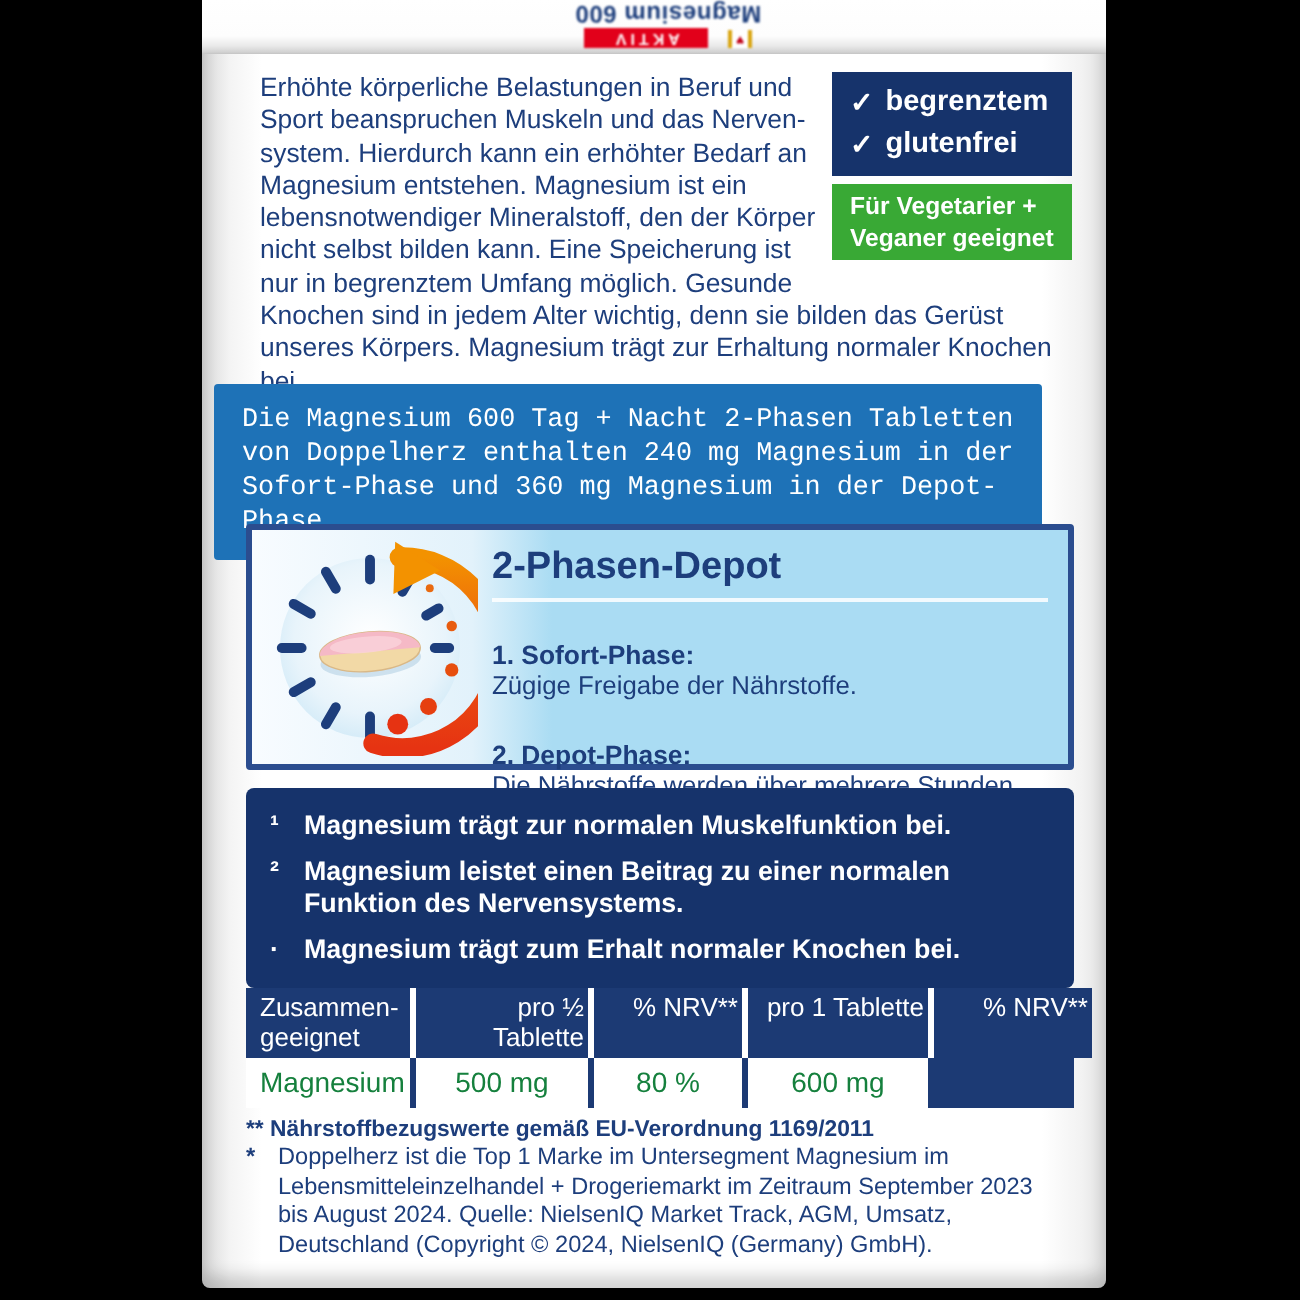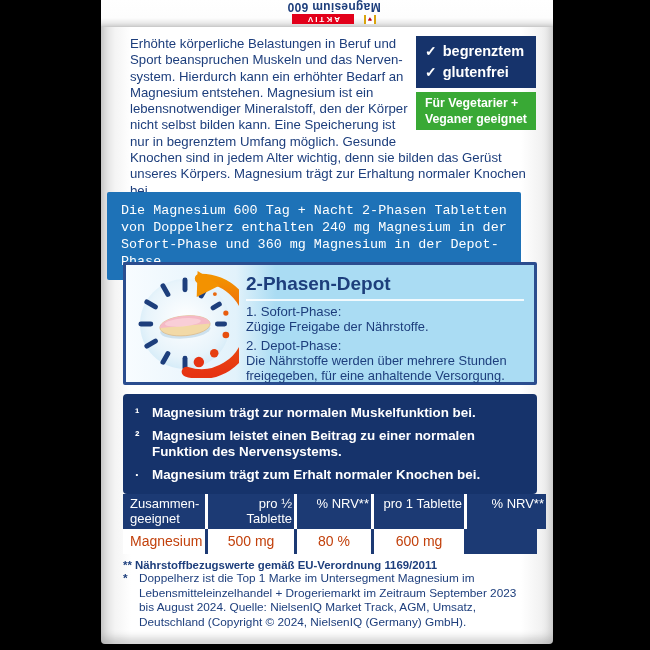--- a/index.html
+++ b/index.html
@@ -43,7 +43,7 @@
   .phase-text{flex:1;padding:7px 10px 6px 2px;color:#1d3e7c;}
   .phase-title{font-size:19px;font-weight:bold;margin:1px 0 3px;
                border-bottom:2px solid rgba(255,255,255,.85);padding-bottom:4px;}
-  .sub-title{font-size:13.2px;font-weight:normal;margin-top:3px;line-height:15px;}
+  .sub-title{font-size:13.2px;font-weight:bold;margin-top:19px;line-height:15px;}
   .sub-body{font-size:12.9px;line-height:15.5px;}
   
   .claims{position:absolute;left:22px;top:394px;width:390px;background:#16336b;

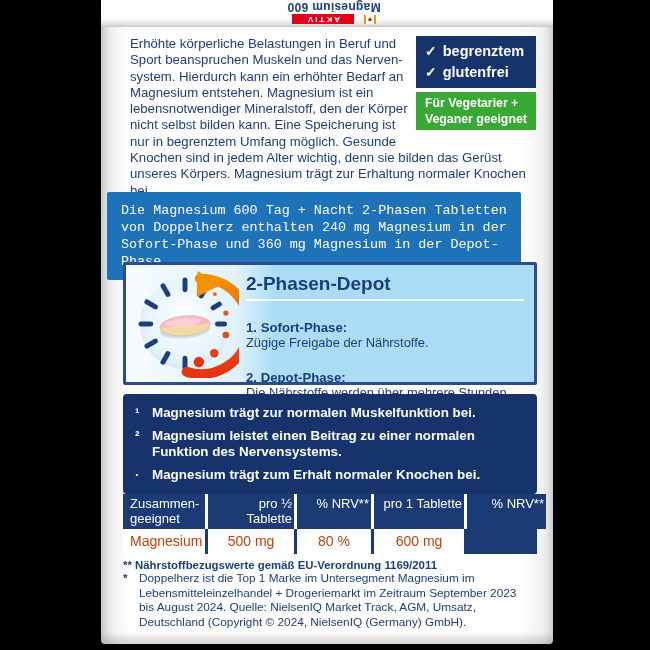--- a/index.html
+++ b/index.html
@@ -60,7 +60,7 @@
   .t-head div:first-child{text-align:left;padding-left:7px;}
   .t-row{display:grid;grid-template-columns:82px 86px 74px 90px 79px;gap:3px;
          background:#1c3a74;margin-top:0;}
-  .t-row div{background:#fff;color:#c2410c;font-size:14px;line-height:25px;
+  .t-row div{background:#fff;color:#15803d;font-size:14px;line-height:25px;
              height:25px;text-align:center;}
   .t-row div:first-child{text-align:left;padding-left:7px;}
   .t-note{margin-top:5px;color:#1d3e7c;font-size:11.4px;font-weight:bold;}

